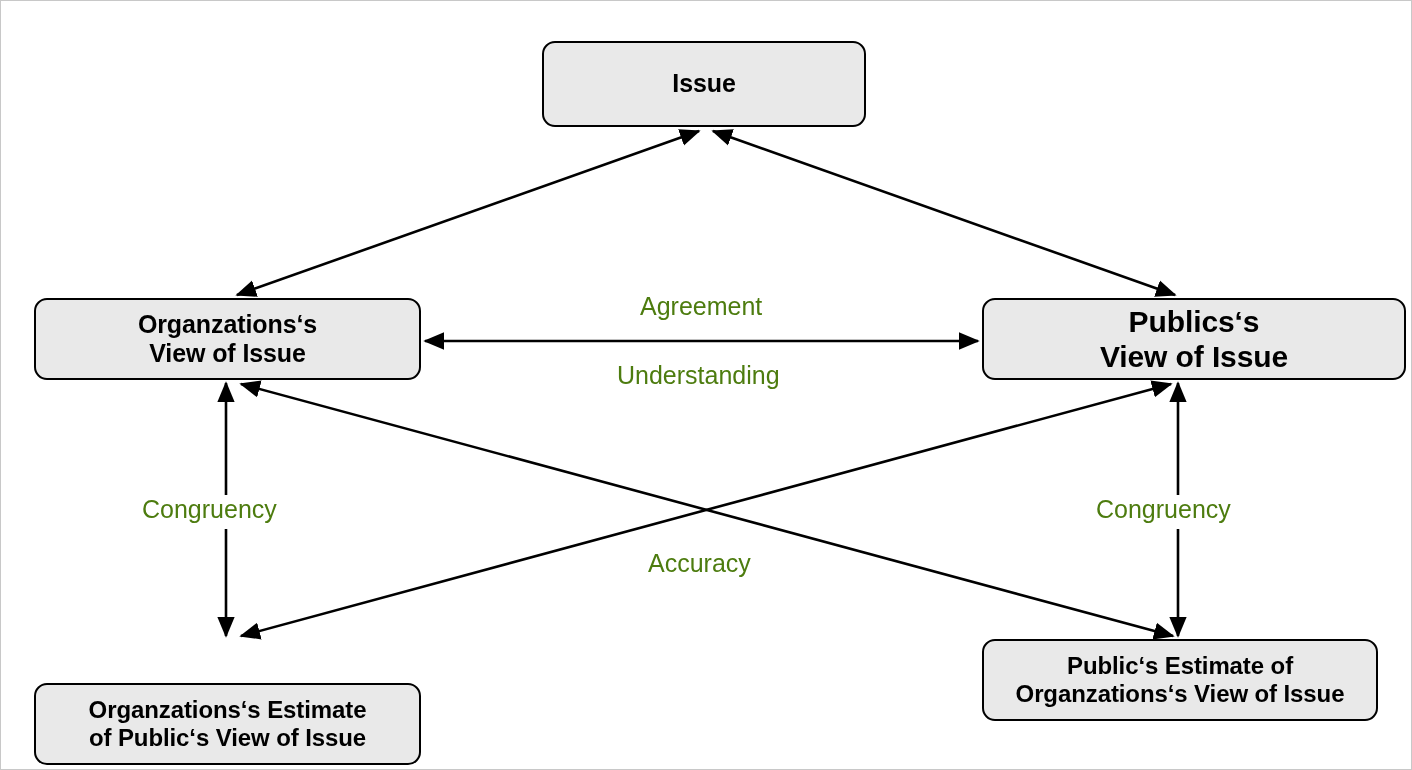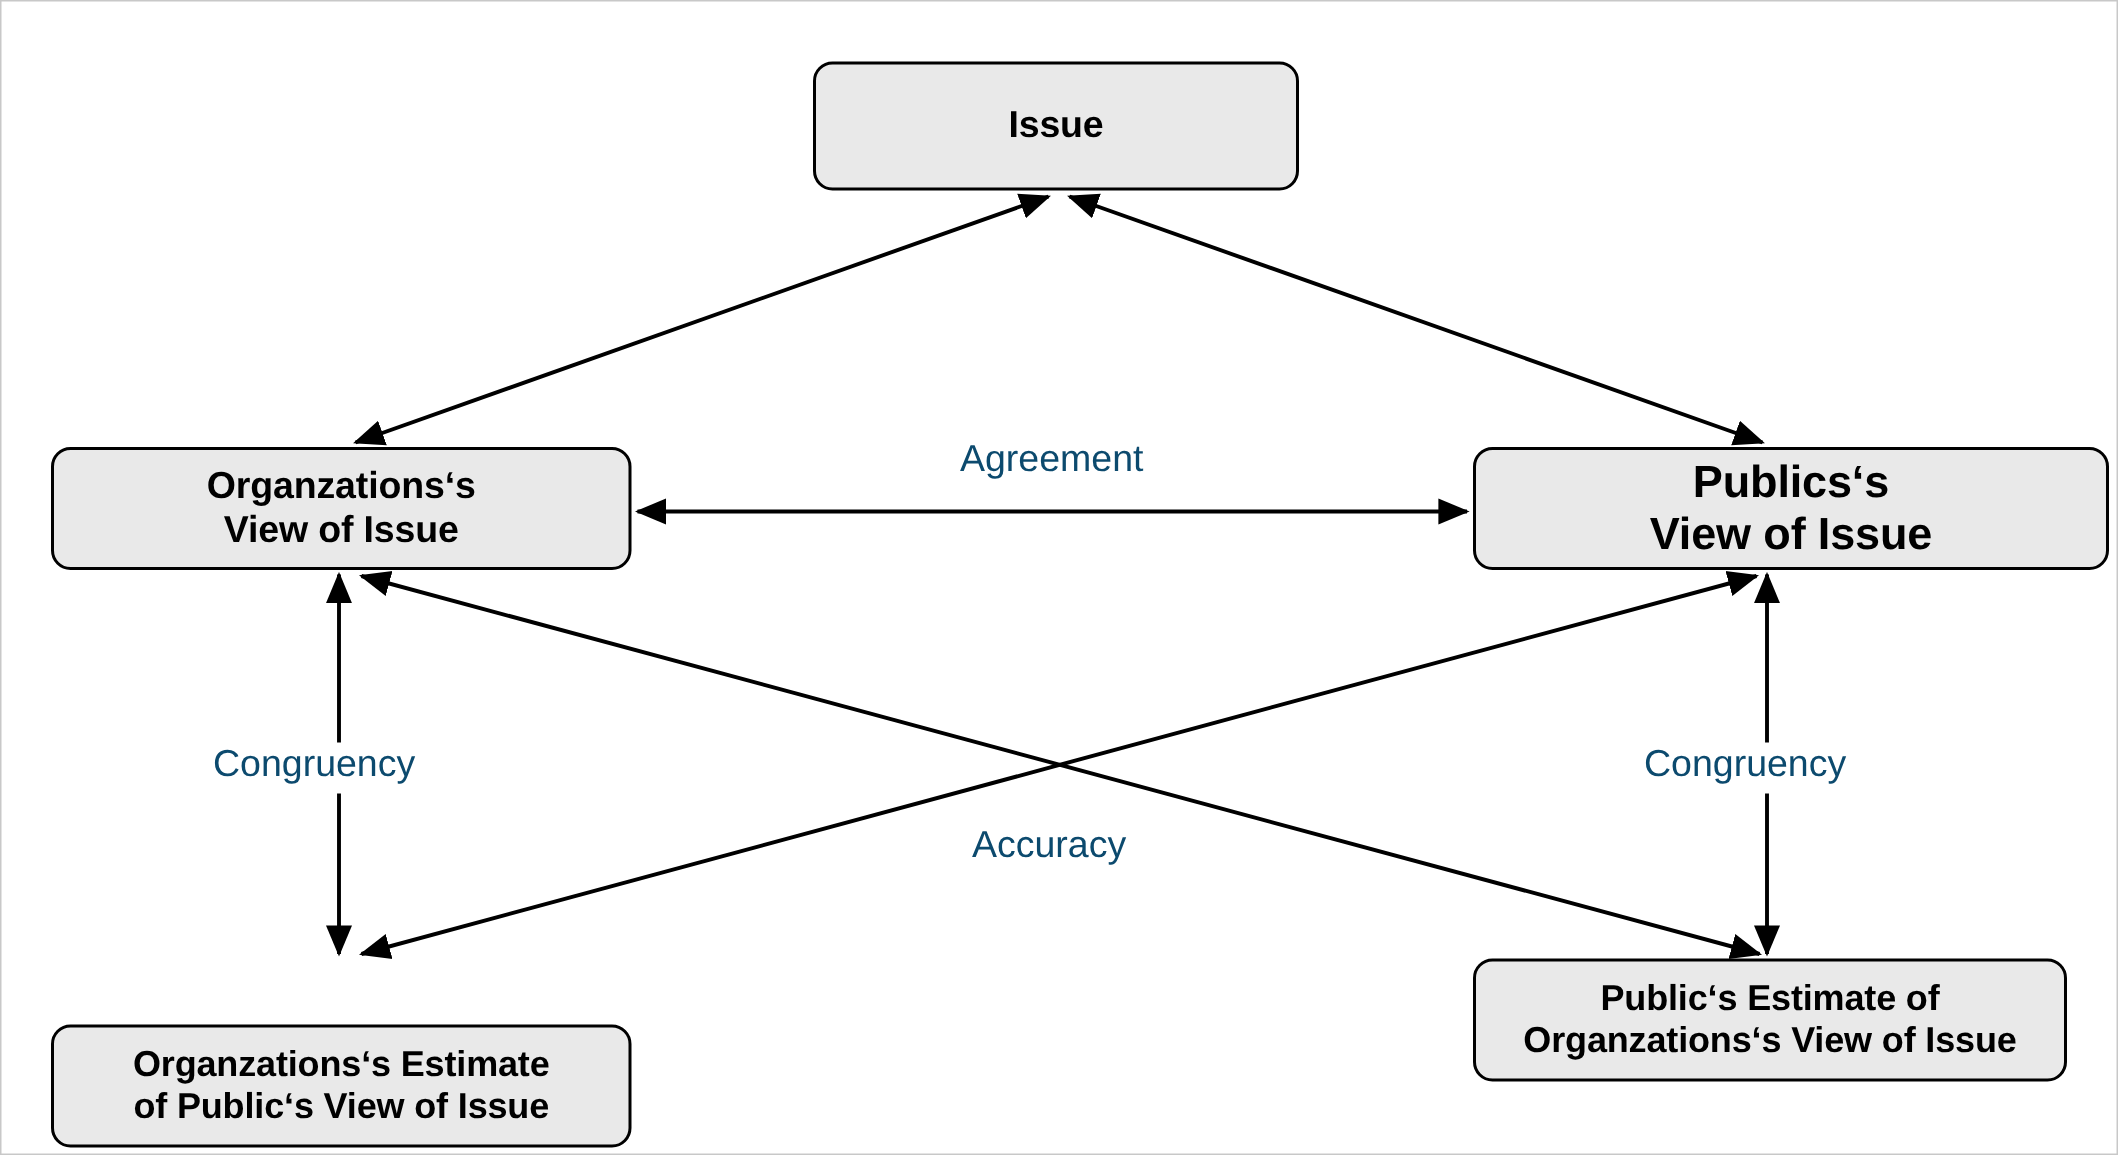--- a/index.html
+++ b/index.html
@@ -87,7 +87,7 @@
   }
   .edge-label {
     position: absolute;
-    color: #0c4a6e;
+    color: #4d7c0f;
     font-weight: normal;
     font-size: 25px;
     white-space: nowrap;

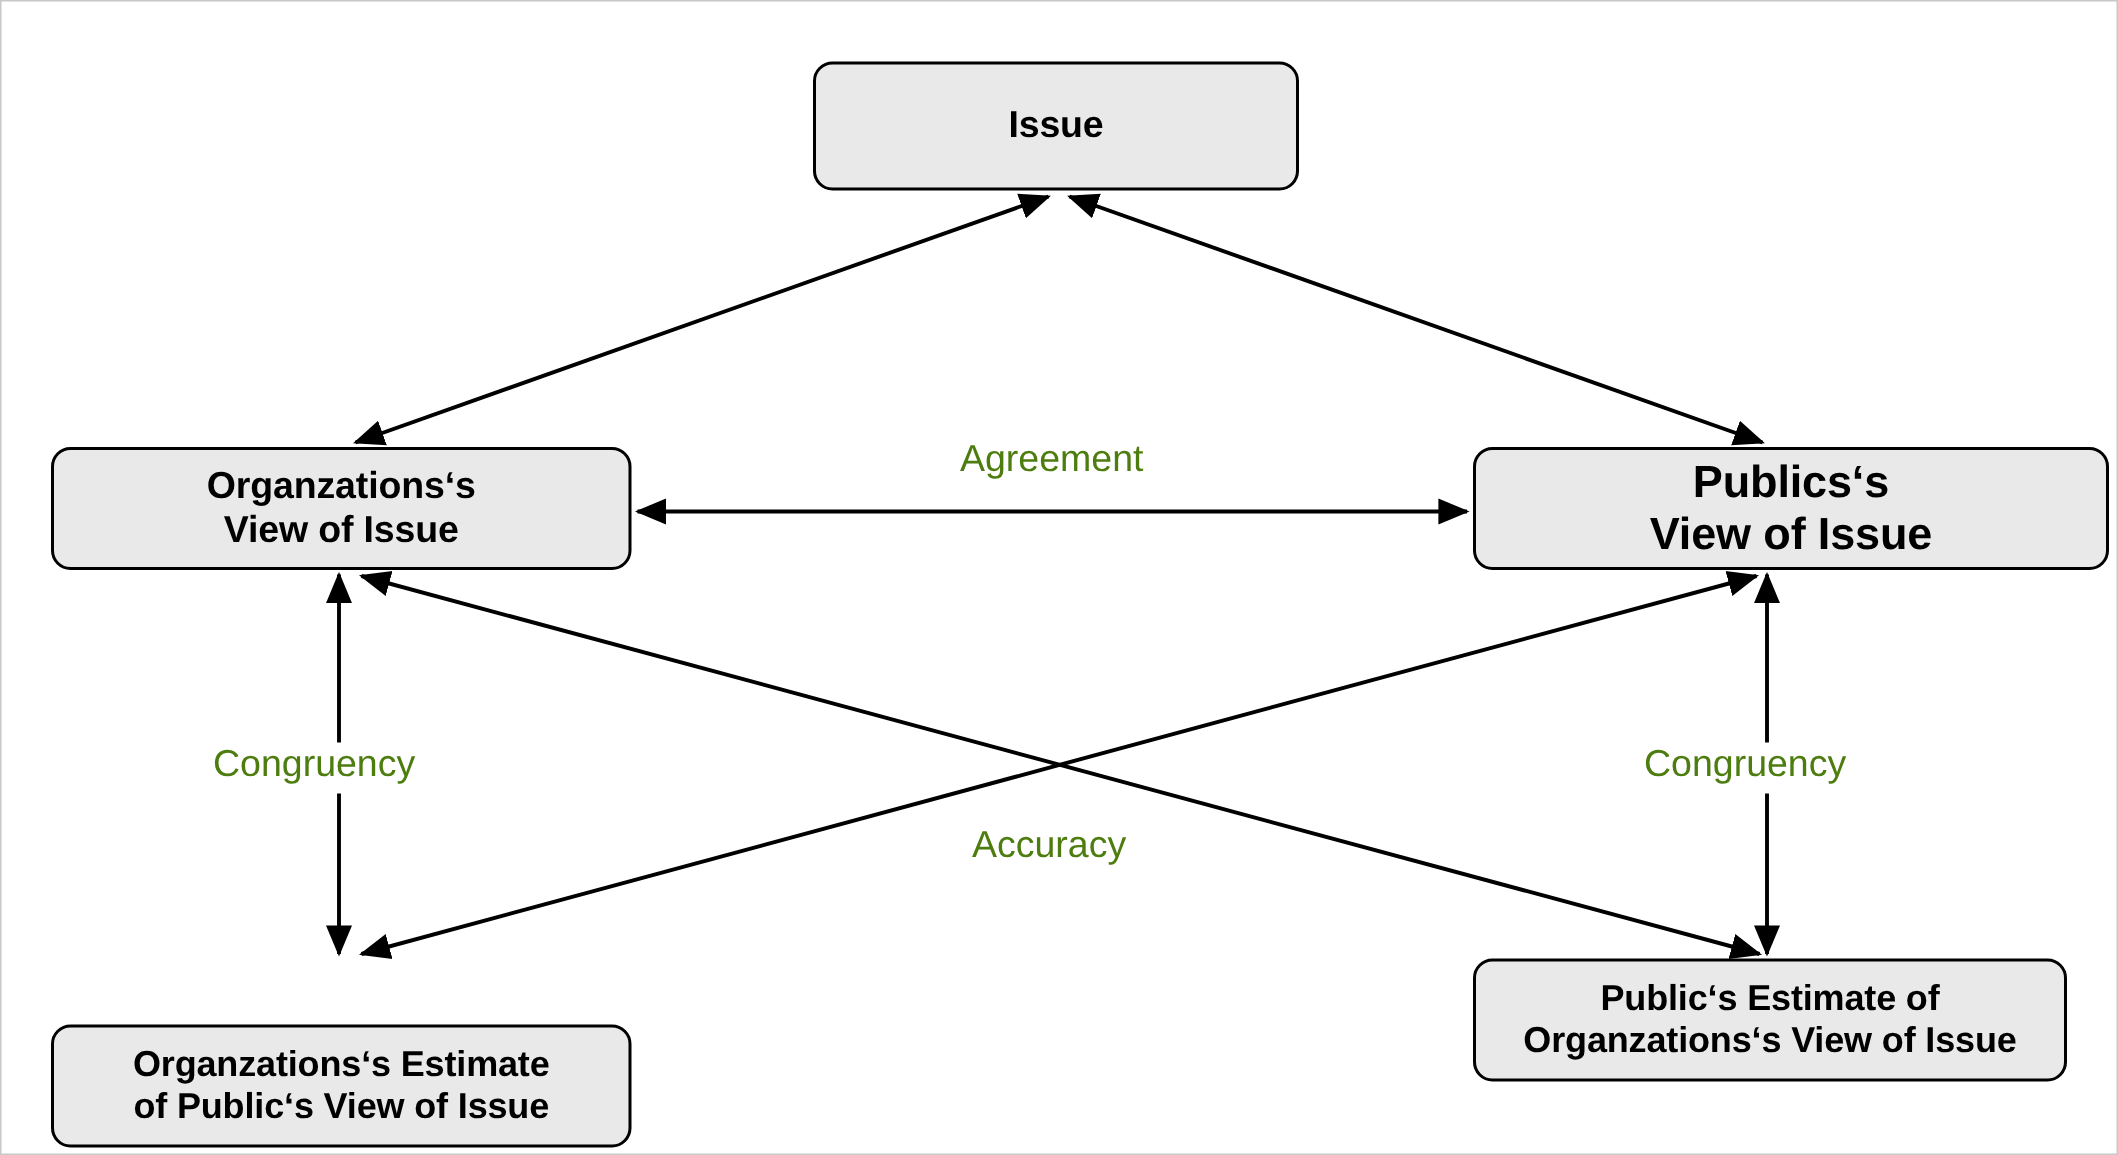--- a/index.html
+++ b/index.html
@@ -189,6 +189,7 @@
 
   <div class="edge-label" id="label-agreement">Agreement</div>
 
+  <div class="edge-label" id="label-understanding">Understanding</div>
 
   <div class="edge-label" id="label-accuracy">Accuracy</div>
 

